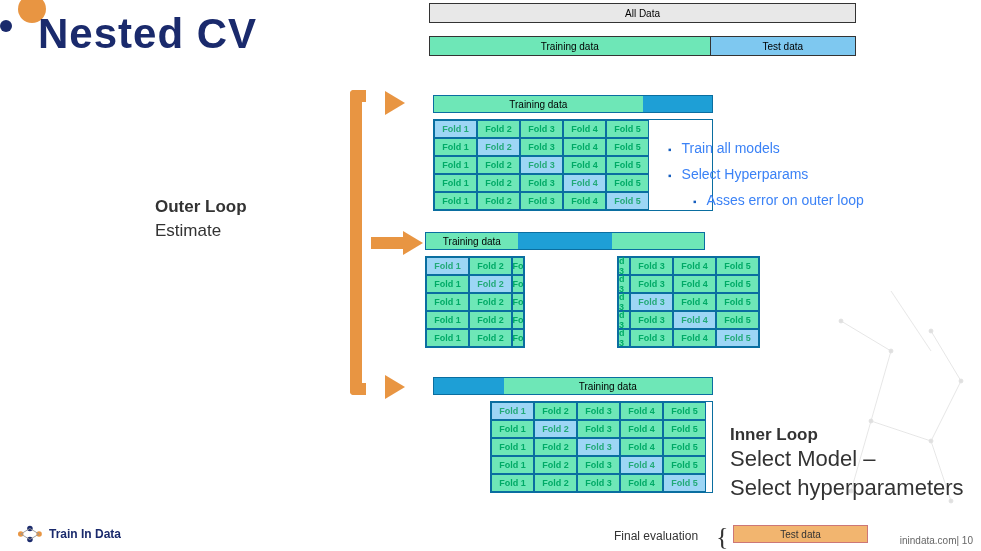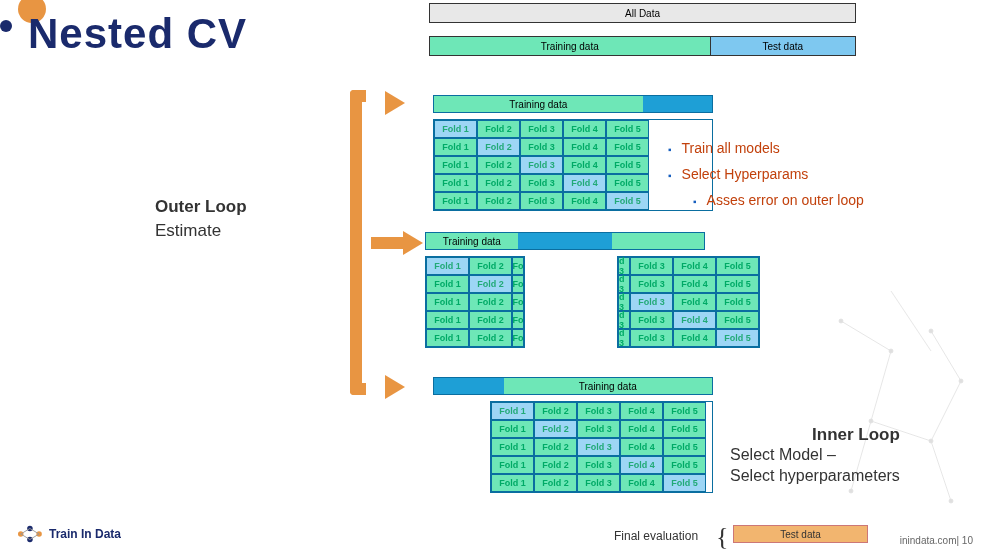--- a/index.html
+++ b/index.html
@@ -4,7 +4,7 @@
 <style>
   * { box-sizing: border-box; margin: 0; padding: 0; }
   body { width: 981px; height: 551px; position: relative; font-family: Arial, sans-serif; background: #fff; overflow: hidden; }
-  .title { position: absolute; left: 28px; top: 10px; font-size: 42px; font-weight: bold; color: #1a2a6c; letter-spacing: 1px; }
+  .title { position: absolute; left: 38px; top: 10px; font-size: 42px; font-weight: bold; color: #1a2a6c; letter-spacing: 1px; }
   .title-deco1 { position: absolute; left: 18px; top: -5px; width: 28px; height: 28px; background: #e89542; border-radius: 50%; }
   .title-deco2 { position: absolute; left: 0px; top: 20px; width: 12px; height: 12px; background: #1a2a6c; border-radius: 50%; }
 

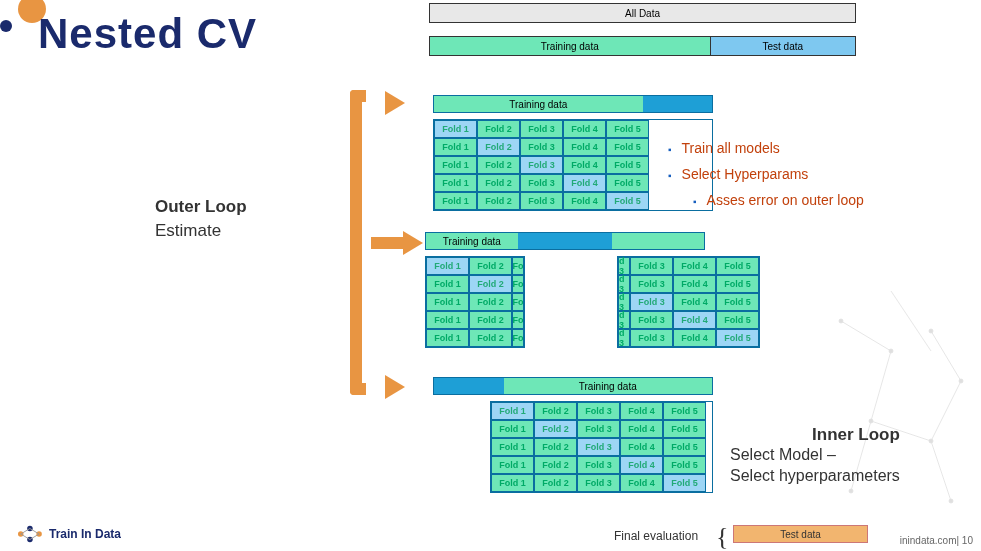--- a/index.html
+++ b/index.html
@@ -35,7 +35,7 @@
   .fold-g { background: #6ee7b7; color: #0a6; }
   .fold-b { background: #9dd6f5; color: #2a7; }
 
-  .bullets { position: absolute; left: 668px; top: 140px; font-size: 14px; color: #c2410c; }
+  .bullets { position: absolute; left: 668px; top: 140px; font-size: 14px; color: #3b82f6; }
   .bullets li { list-style: none; margin-bottom: 10px; }
   .bullets li::before { content: '▪'; margin-right: 10px; color: #175fbf; font-size: 10px; }
   .bullets .indent { margin-left: 25px; }

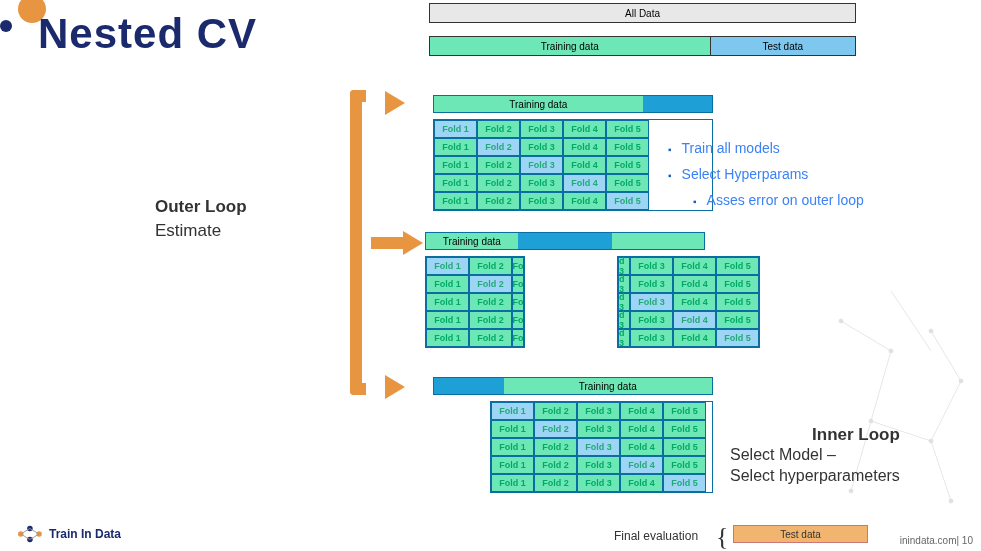--- a/index.html
+++ b/index.html
@@ -41,7 +41,7 @@
   .bullets .indent { margin-left: 25px; }
 
   .inner-loop-text { position: absolute; left: 730px; top: 425px; }
-  .inner-loop-text .h { font-weight: bold; font-size: 17px; color: #333; text-align: right; }
+  .inner-loop-text .h { font-weight: bold; font-size: 17px; color: #333; }
   .inner-loop-text .sub { font-size: 16px; color: #333; line-height: 1.3; }
 
   .final-eval { position: absolute; left: 614px; top: 529px; font-size: 12px; color: #333; }

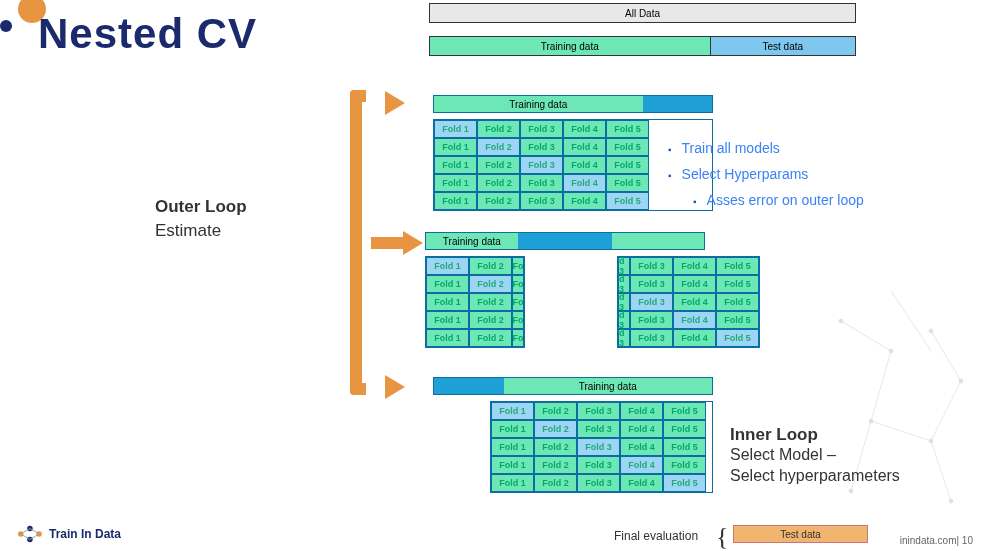--- a/index.html
+++ b/index.html
@@ -42,7 +42,7 @@
 
   .inner-loop-text { position: absolute; left: 730px; top: 425px; }
   .inner-loop-text .h { font-weight: bold; font-size: 17px; color: #333; }
-  .inner-loop-text .sub { font-size: 16px; color: #333; line-height: 1.3; }
+  .inner-loop-text .sub { font-size: 22px; color: #333; line-height: 1.3; }
 
   .final-eval { position: absolute; left: 614px; top: 529px; font-size: 12px; color: #333; }
   .brace { position:absolute; left:716px; top:522px; font-size:26px; color:#333; font-family: serif; }

